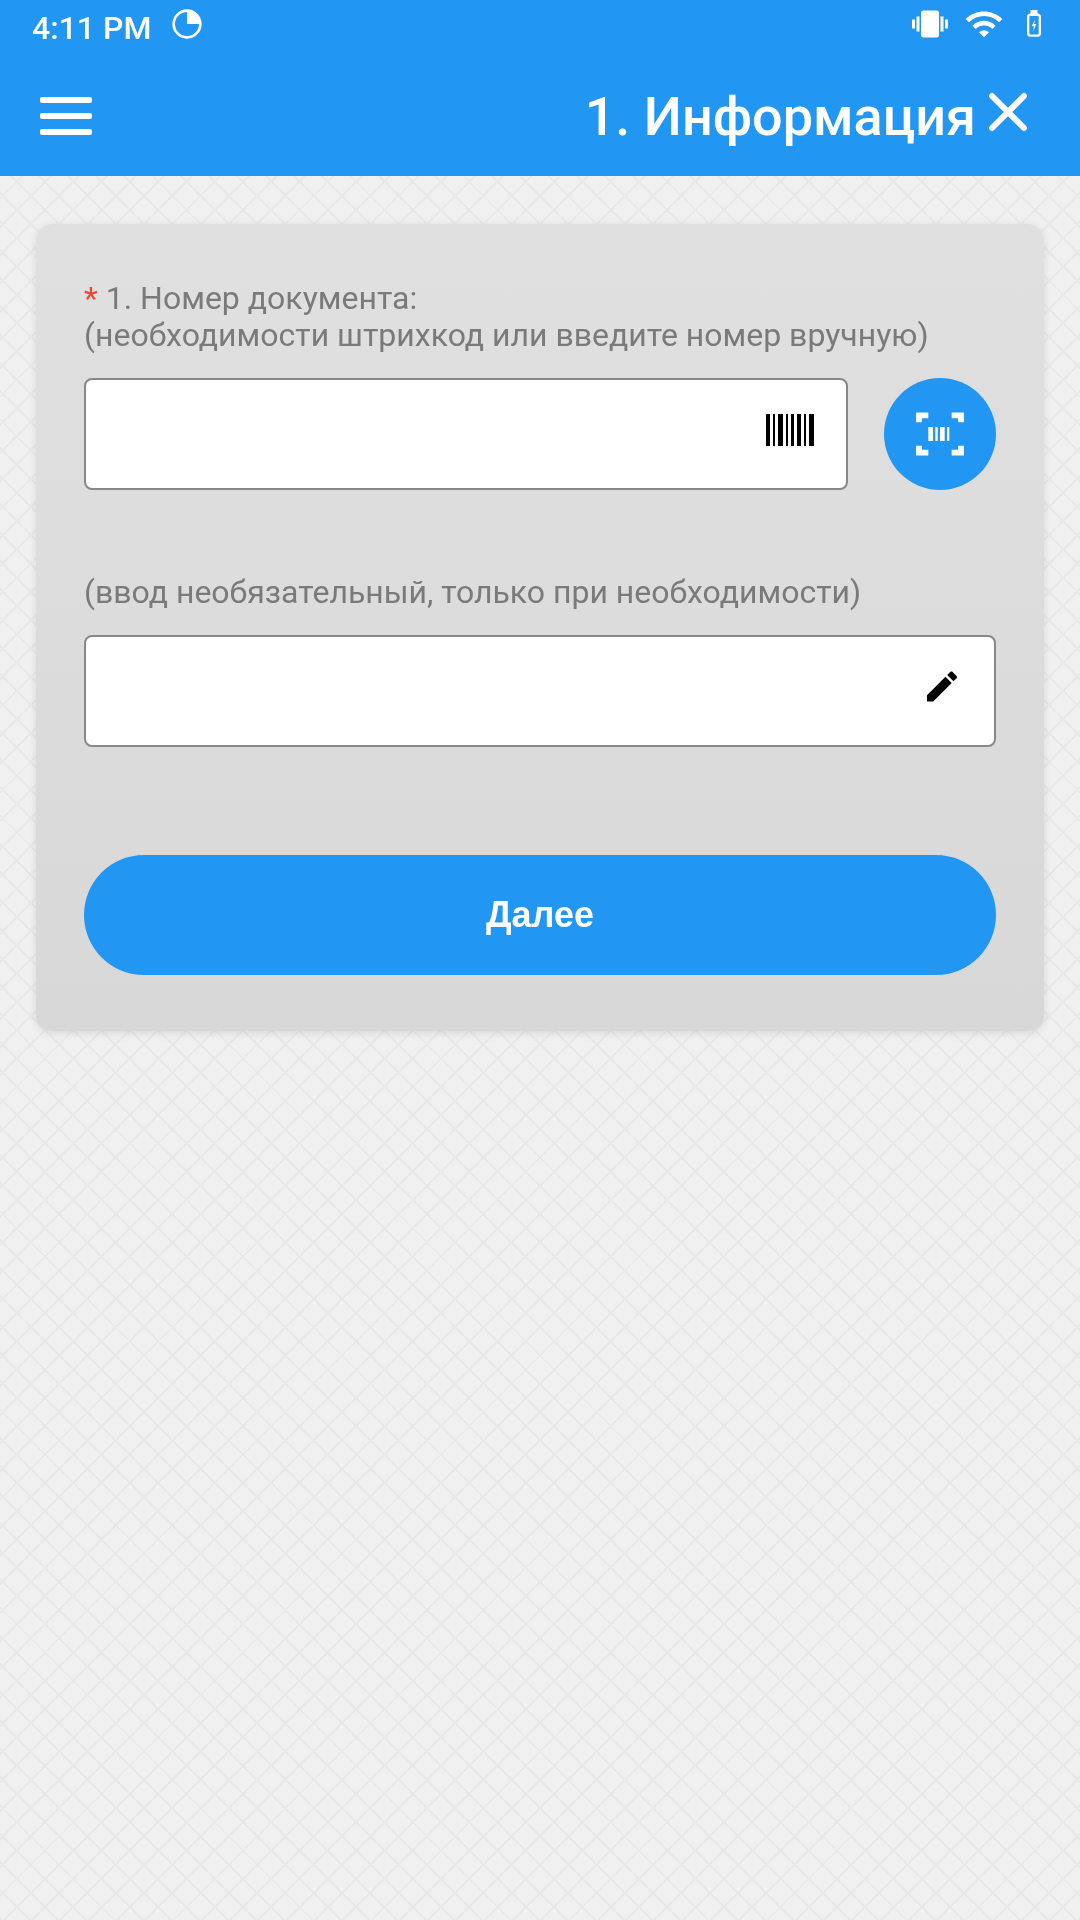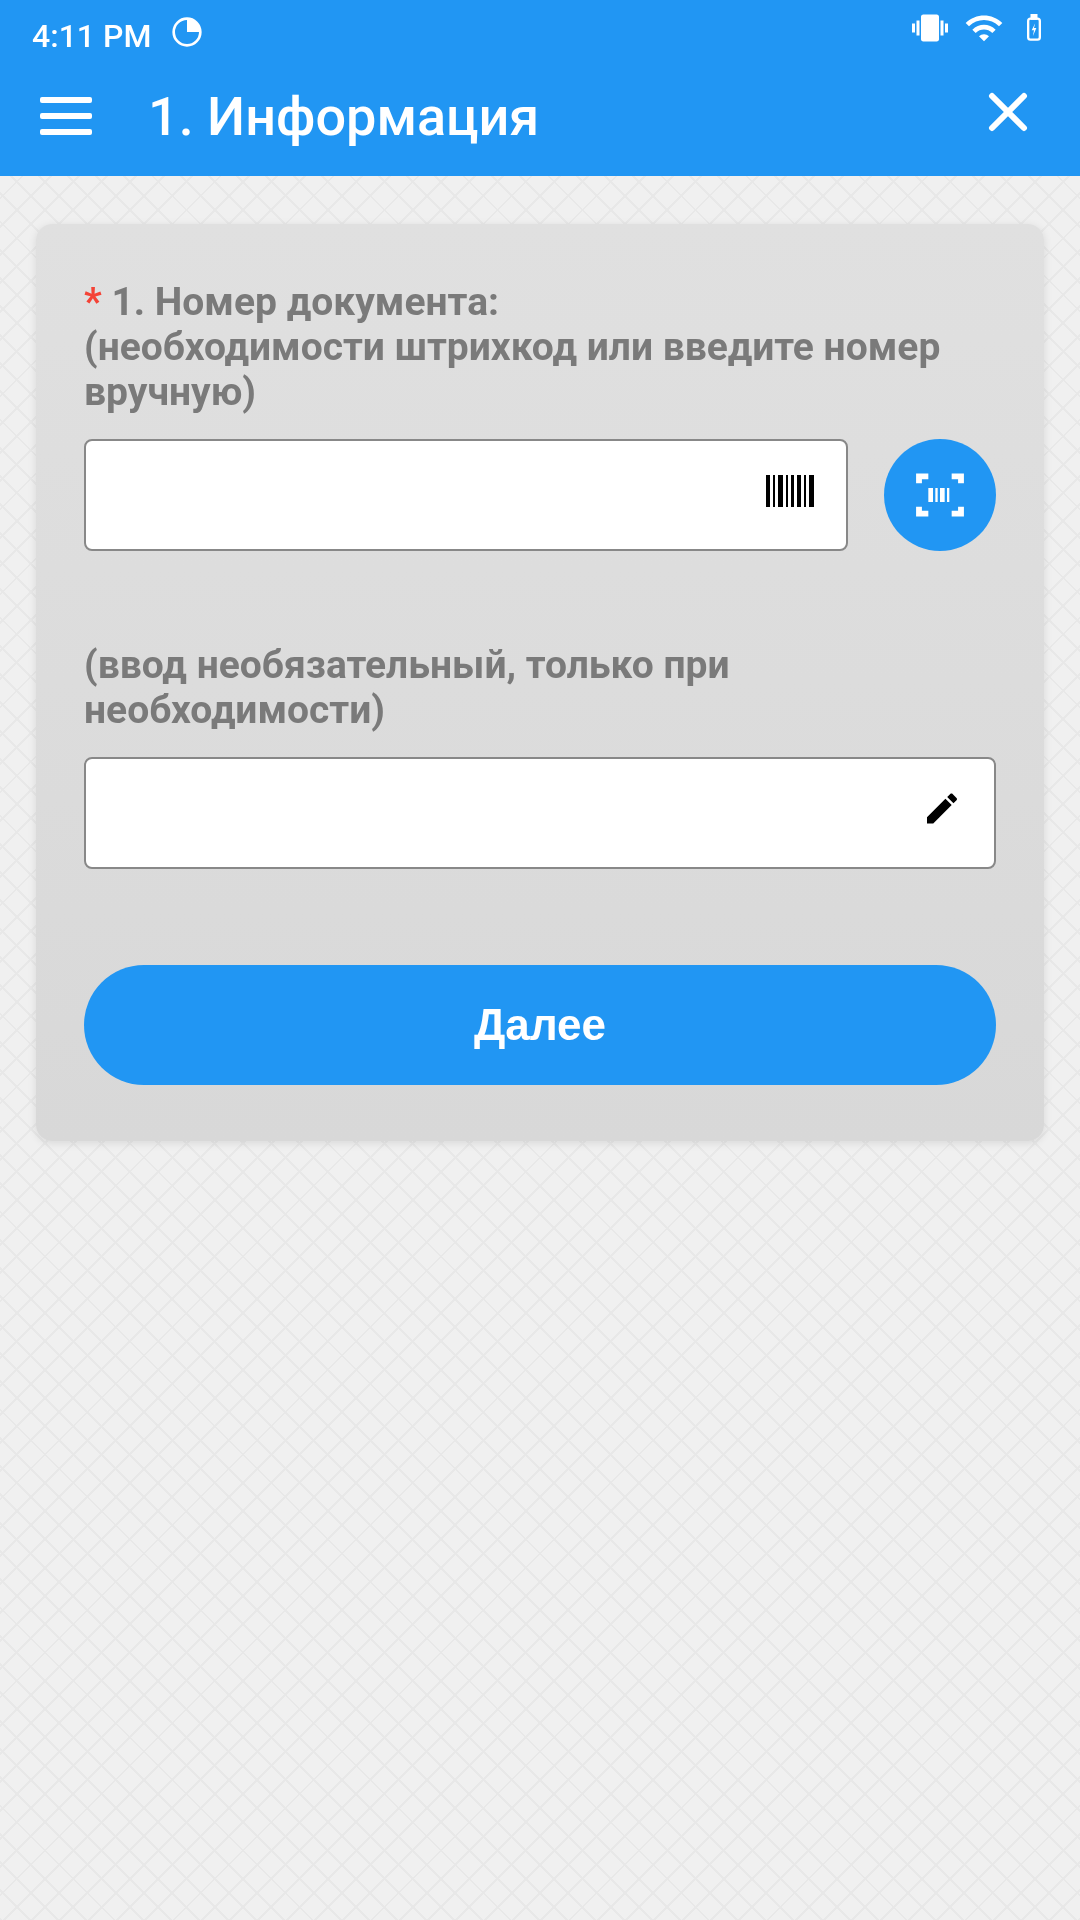--- a/index.html
+++ b/index.html
@@ -21,7 +21,7 @@
       height: 56px;
       background: #2196f3;
       display: flex;
-      align-items: flex-end;
+      align-items: center;
       justify-content: space-between;
       padding: 0 32px;
       color: white;

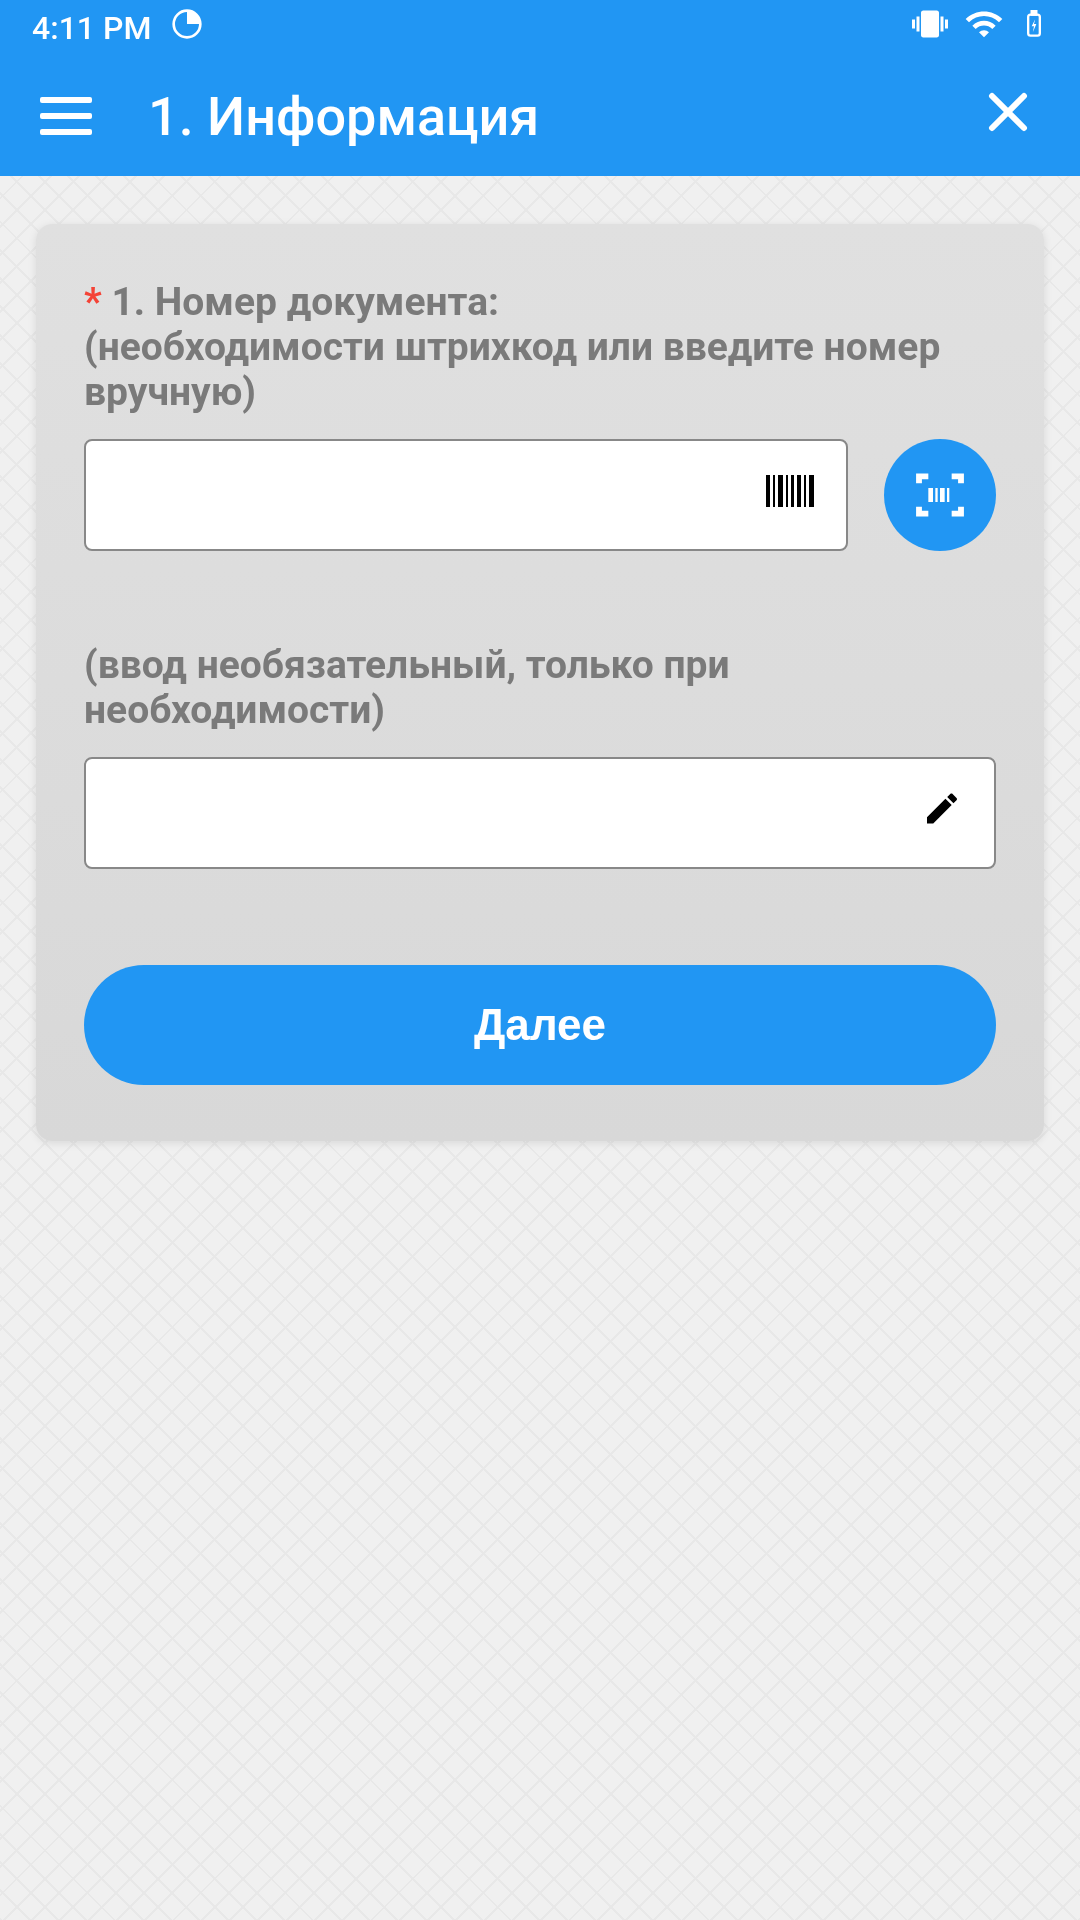--- a/index.html
+++ b/index.html
@@ -63,6 +63,7 @@
       font-weight: 500;
       margin-left: 56px;
       flex: 1;
+      text-align: right;
     }
     .close-button {
       font-size: 58px;

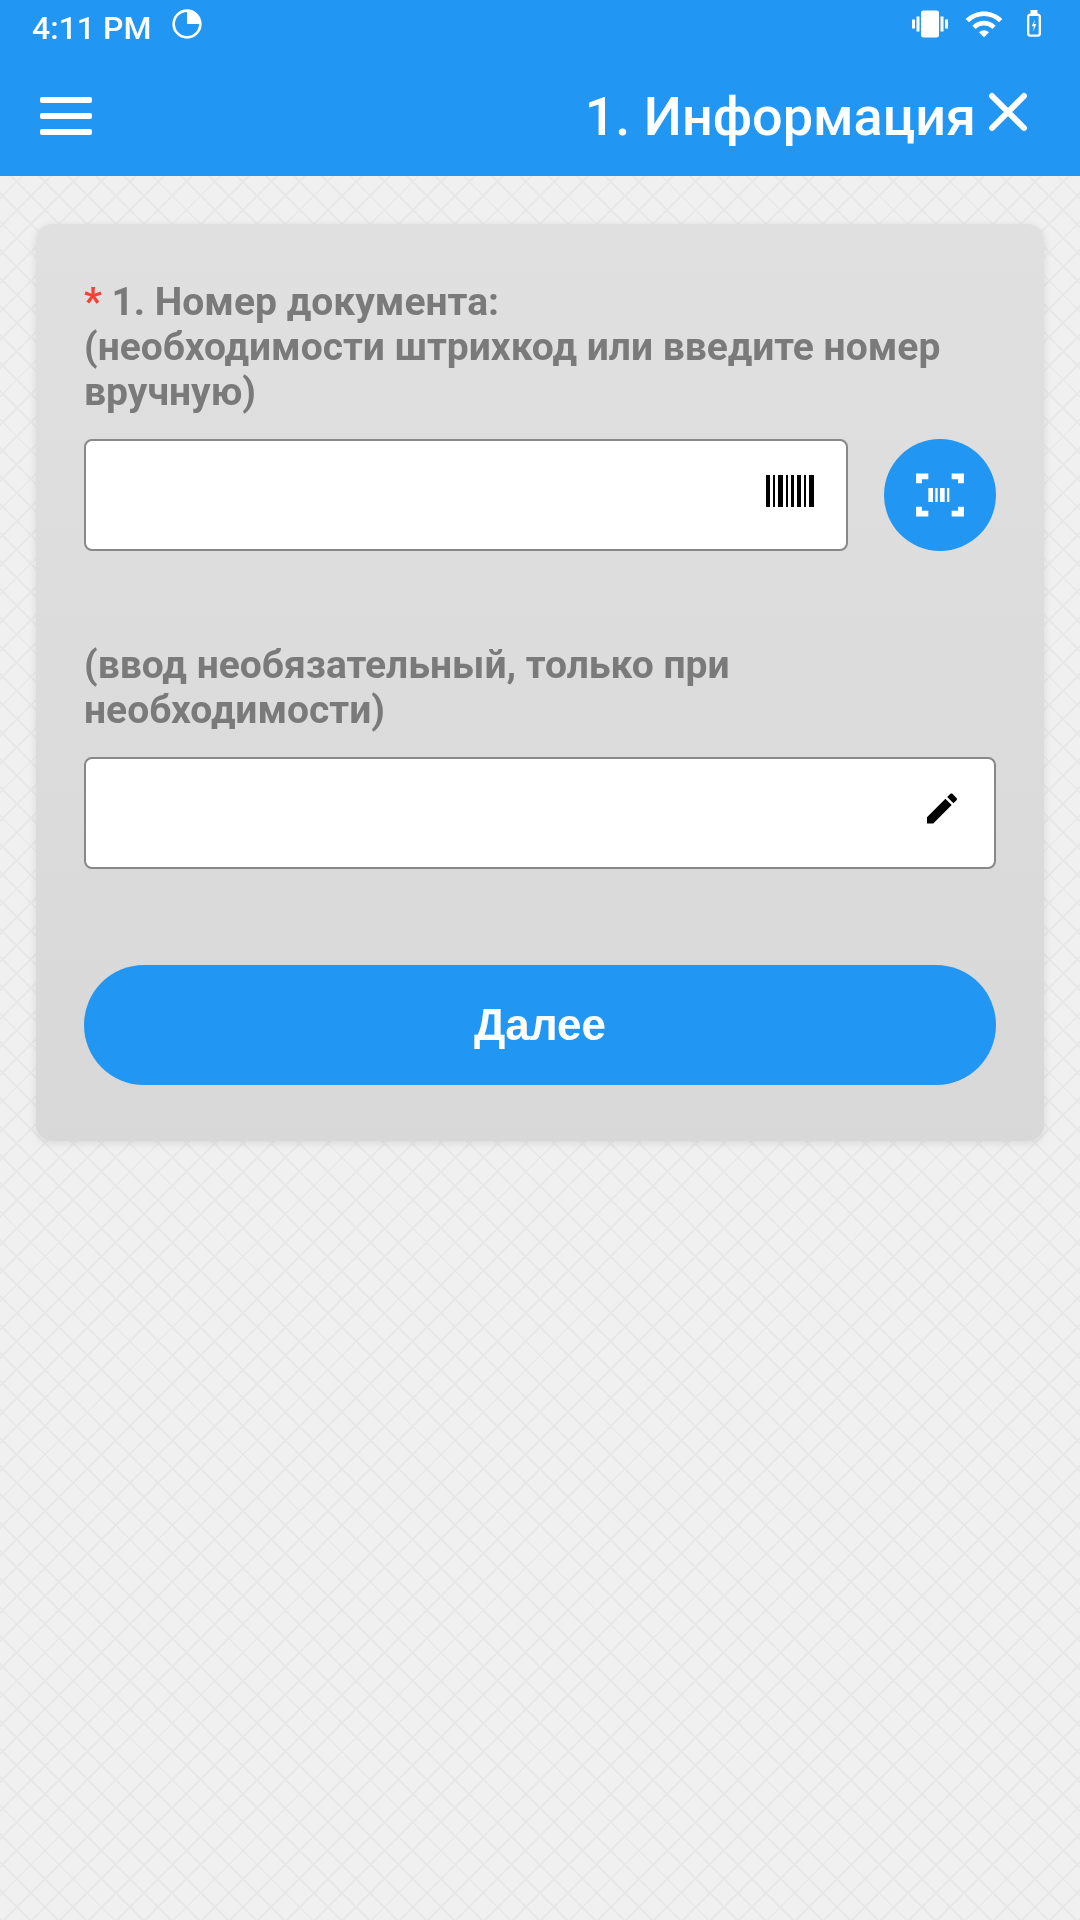--- a/index.html
+++ b/index.html
@@ -92,8 +92,8 @@
       margin-bottom: 48px;
     }
     .field-label {
-      font-size: 39px;
-      font-weight: 700;
+      font-size: 32px;
+      font-weight: 400;
       color: #7a7a7a;
       line-height: 1.15;
       margin-bottom: 16px;

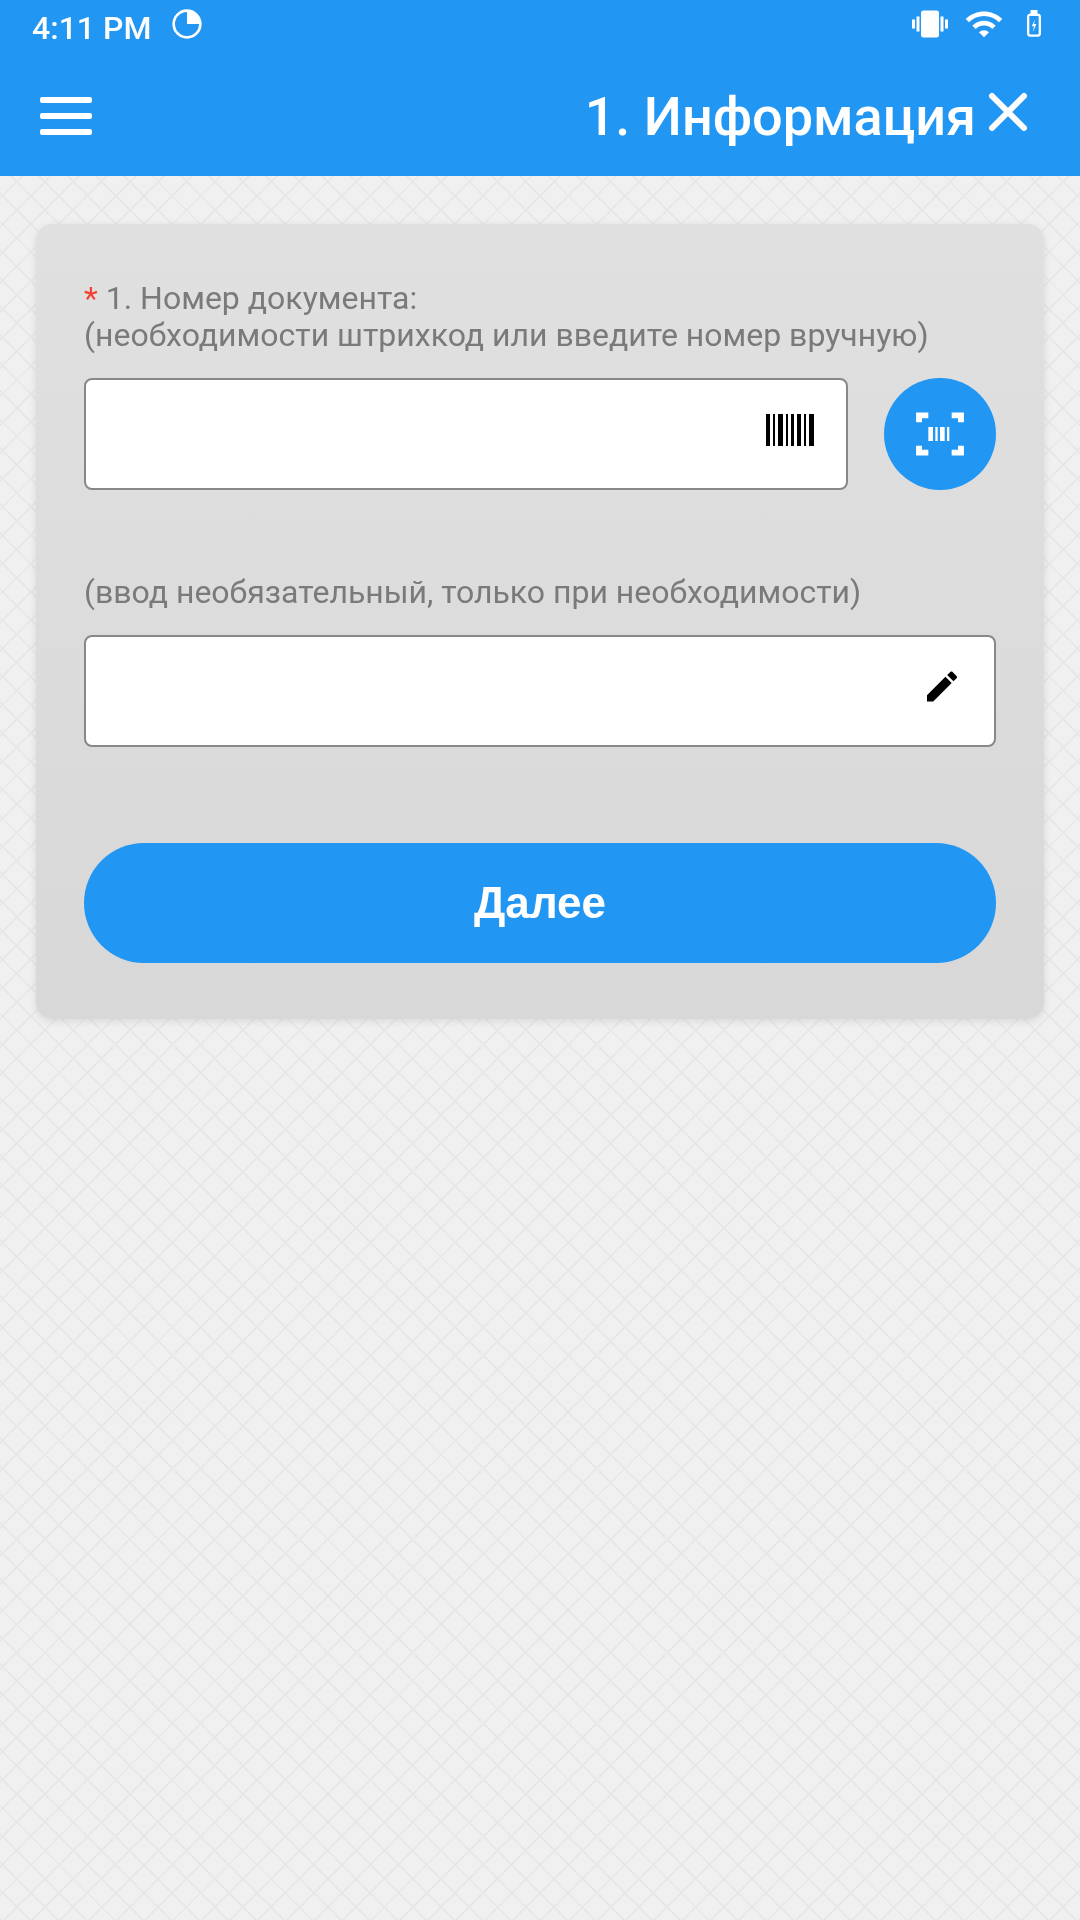--- a/index.html
+++ b/index.html
@@ -153,10 +153,10 @@
       border: none;
       border-radius: 60px;
       color: white;
-      font-size: 44px;
+      font-size: 36px;
       font-weight: 600;
       cursor: pointer;
-      margin-top: 48px;
+      margin-top: 60px;
     }
     .barcode-glyph {
       display: inline-flex;

